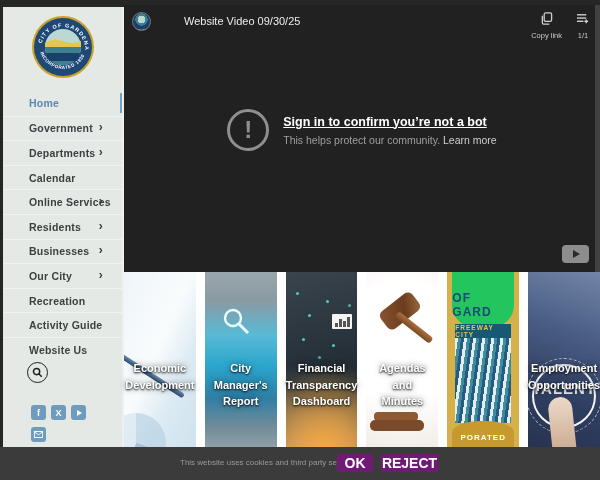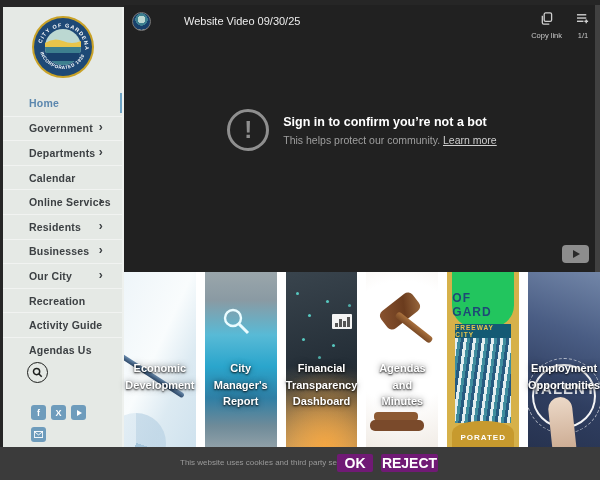--- a/index.html
+++ b/index.html
@@ -62,7 +62,7 @@
     width:42px; height:42px; border:3px solid #8f8f8f; border-radius:50%;
     color:#8f8f8f; font-size:24px; font-weight:700; display:flex; align-items:center; justify-content:center;
   }
-  #notice-text .t1 { font-size:12.5px; font-weight:700; color:#fff; margin-bottom:5px; }
+  #notice-text .t1 { font-size:12.5px; font-weight:700; color:#fff; margin-bottom:5px;text-decoration:underline; }
   #notice-text .t2 { font-size:10.5px; color:#9f9f9f; }
   #notice-text .t2 a { color:#cfcfcf; text-decoration:underline; cursor:pointer; }
 

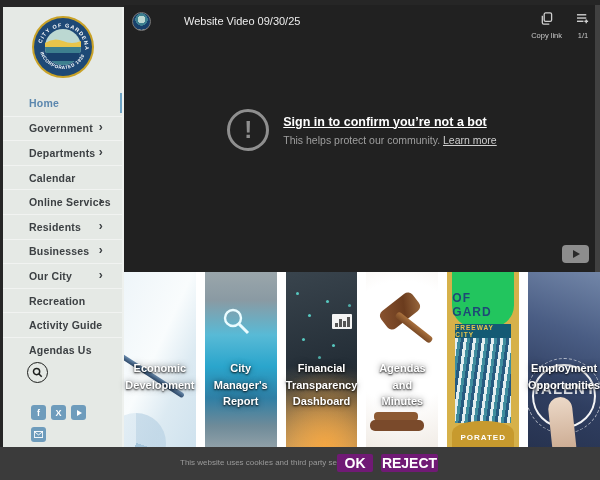--- a/index.html
+++ b/index.html
@@ -64,7 +64,7 @@
   }
   #notice-text .t1 { font-size:12.5px; font-weight:700; color:#fff; margin-bottom:5px;text-decoration:underline; }
   #notice-text .t2 { font-size:10.5px; color:#9f9f9f; }
-  #notice-text .t2 a { color:#cfcfcf; text-decoration:underline; cursor:pointer; }
+  #notice-text .t2 a { color:#cfcfcf; cursor:pointer; }
 
   #yt-logo {
     position:absolute; right:11px; bottom:9px; width:27px; height:18px;

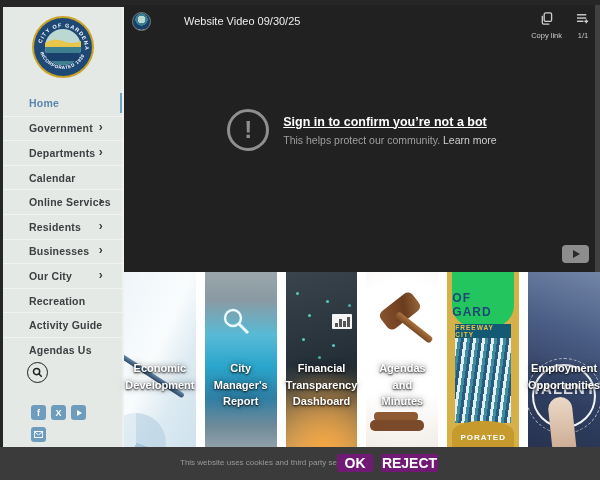--- a/index.html
+++ b/index.html
@@ -206,7 +206,7 @@
       <span>Activity Guide</span>
     </div>
     <div class="menu-item">
-      <span>Agendas Us</span>
+      <span>Website Us</span>
     </div>
   </div>
 

